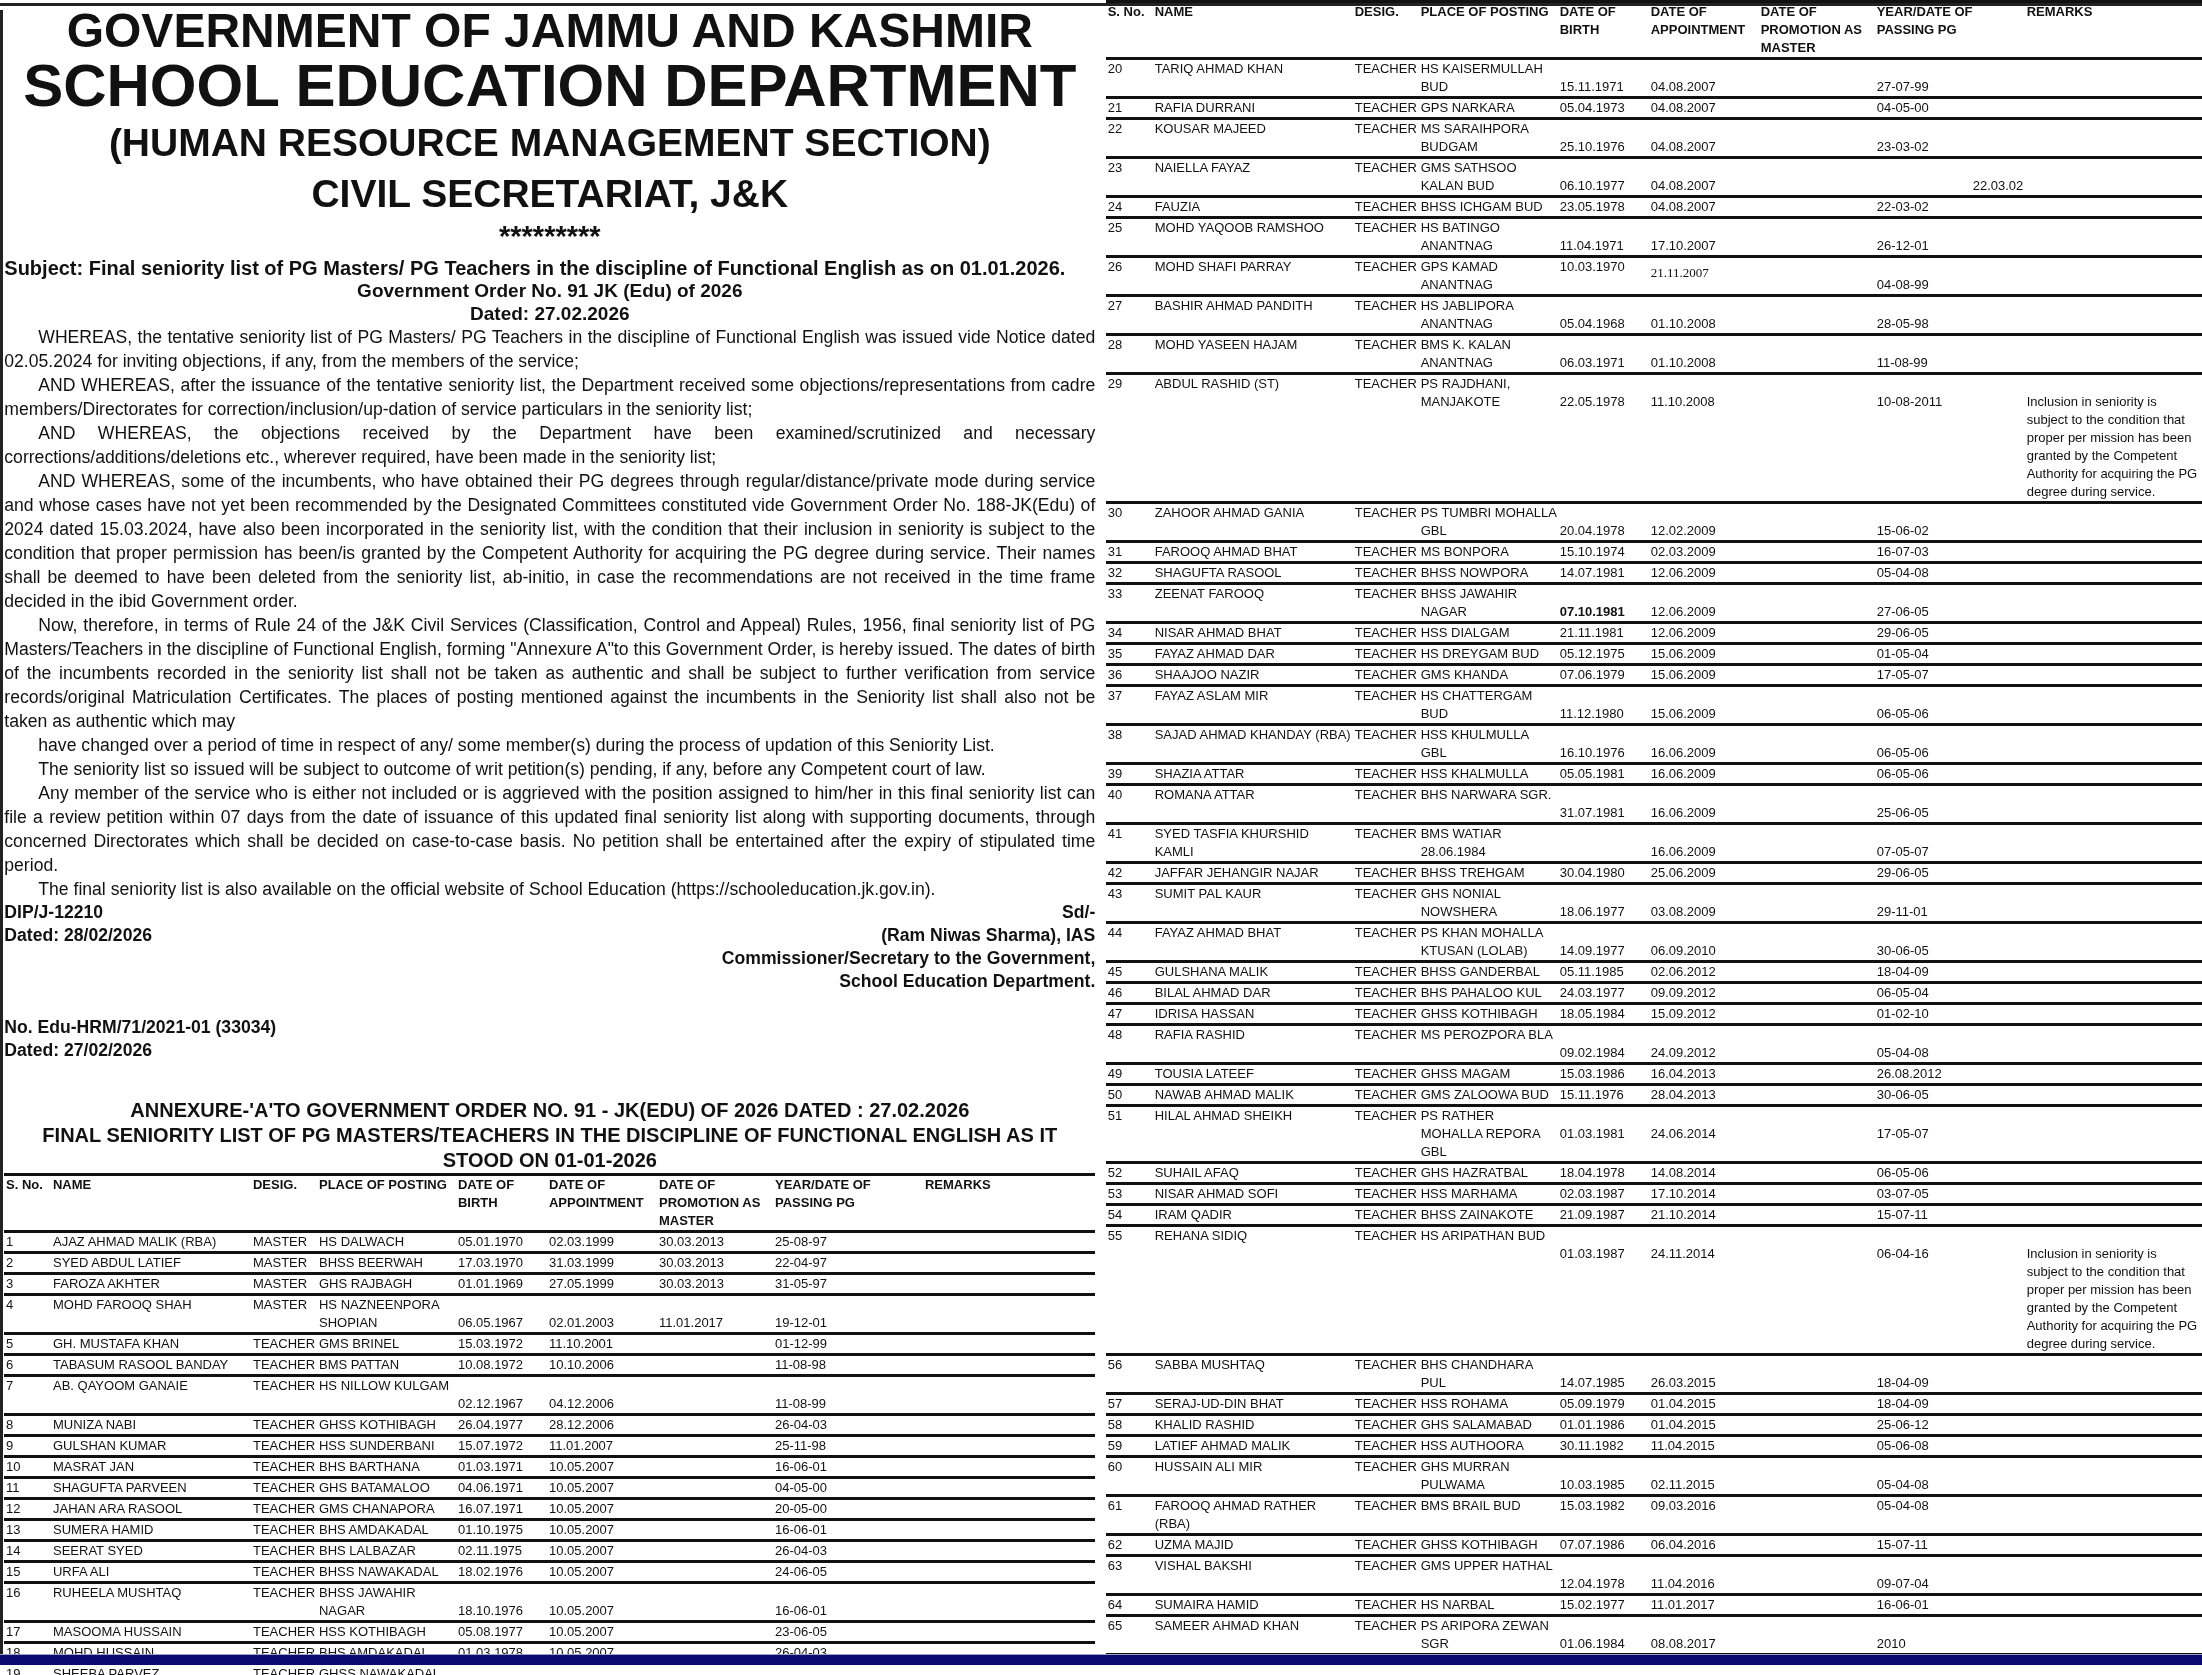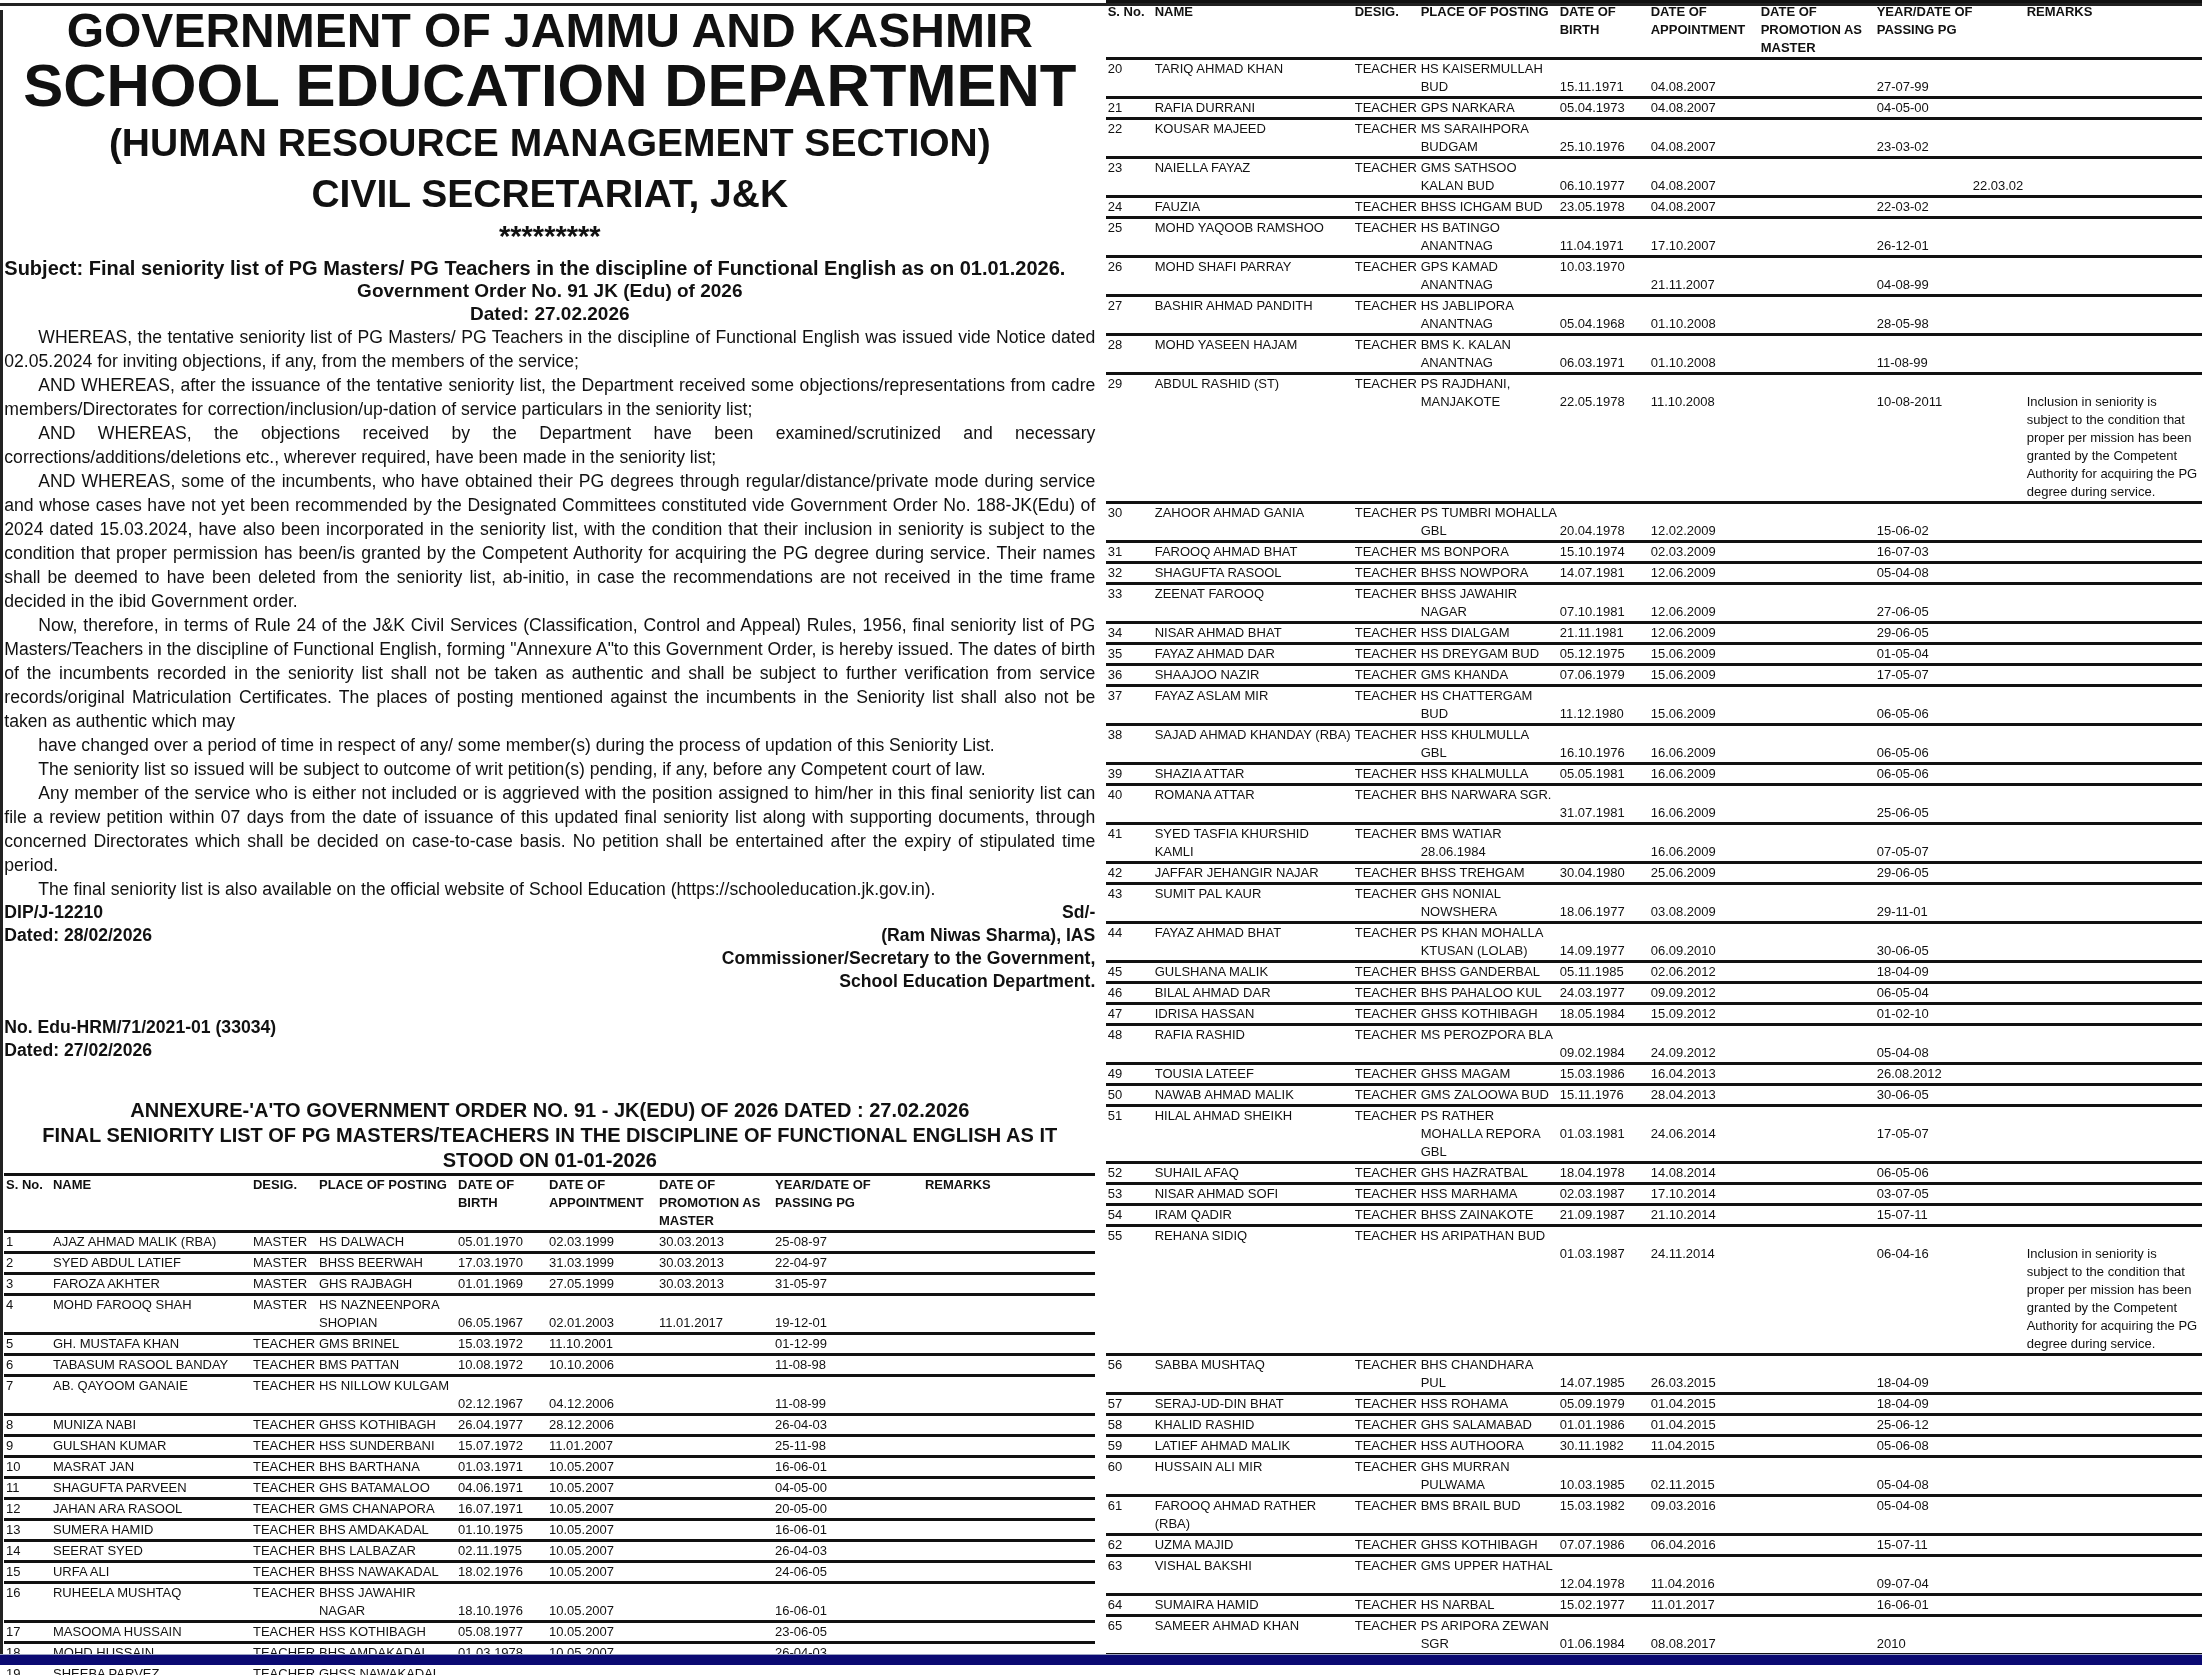--- a/index.html
+++ b/index.html
@@ -423,7 +423,7 @@
             <td>TEACHER</td>
             <td>GPS KAMAD ANANTNAG</td>
             <td style=" margin-top: 36px;">10.03.1970</td>
-            <td style="padding-top: 18px;">21.11.2007</td>
+            <td style="padding-top: 6px; font-family: Liberation Serif, serif;">21.11.2007</td>
             <td style="padding-top: 18px;"></td>
             <td style="padding-top: 18px;">04-08-99</td>
             <td class="rem-text"></td>

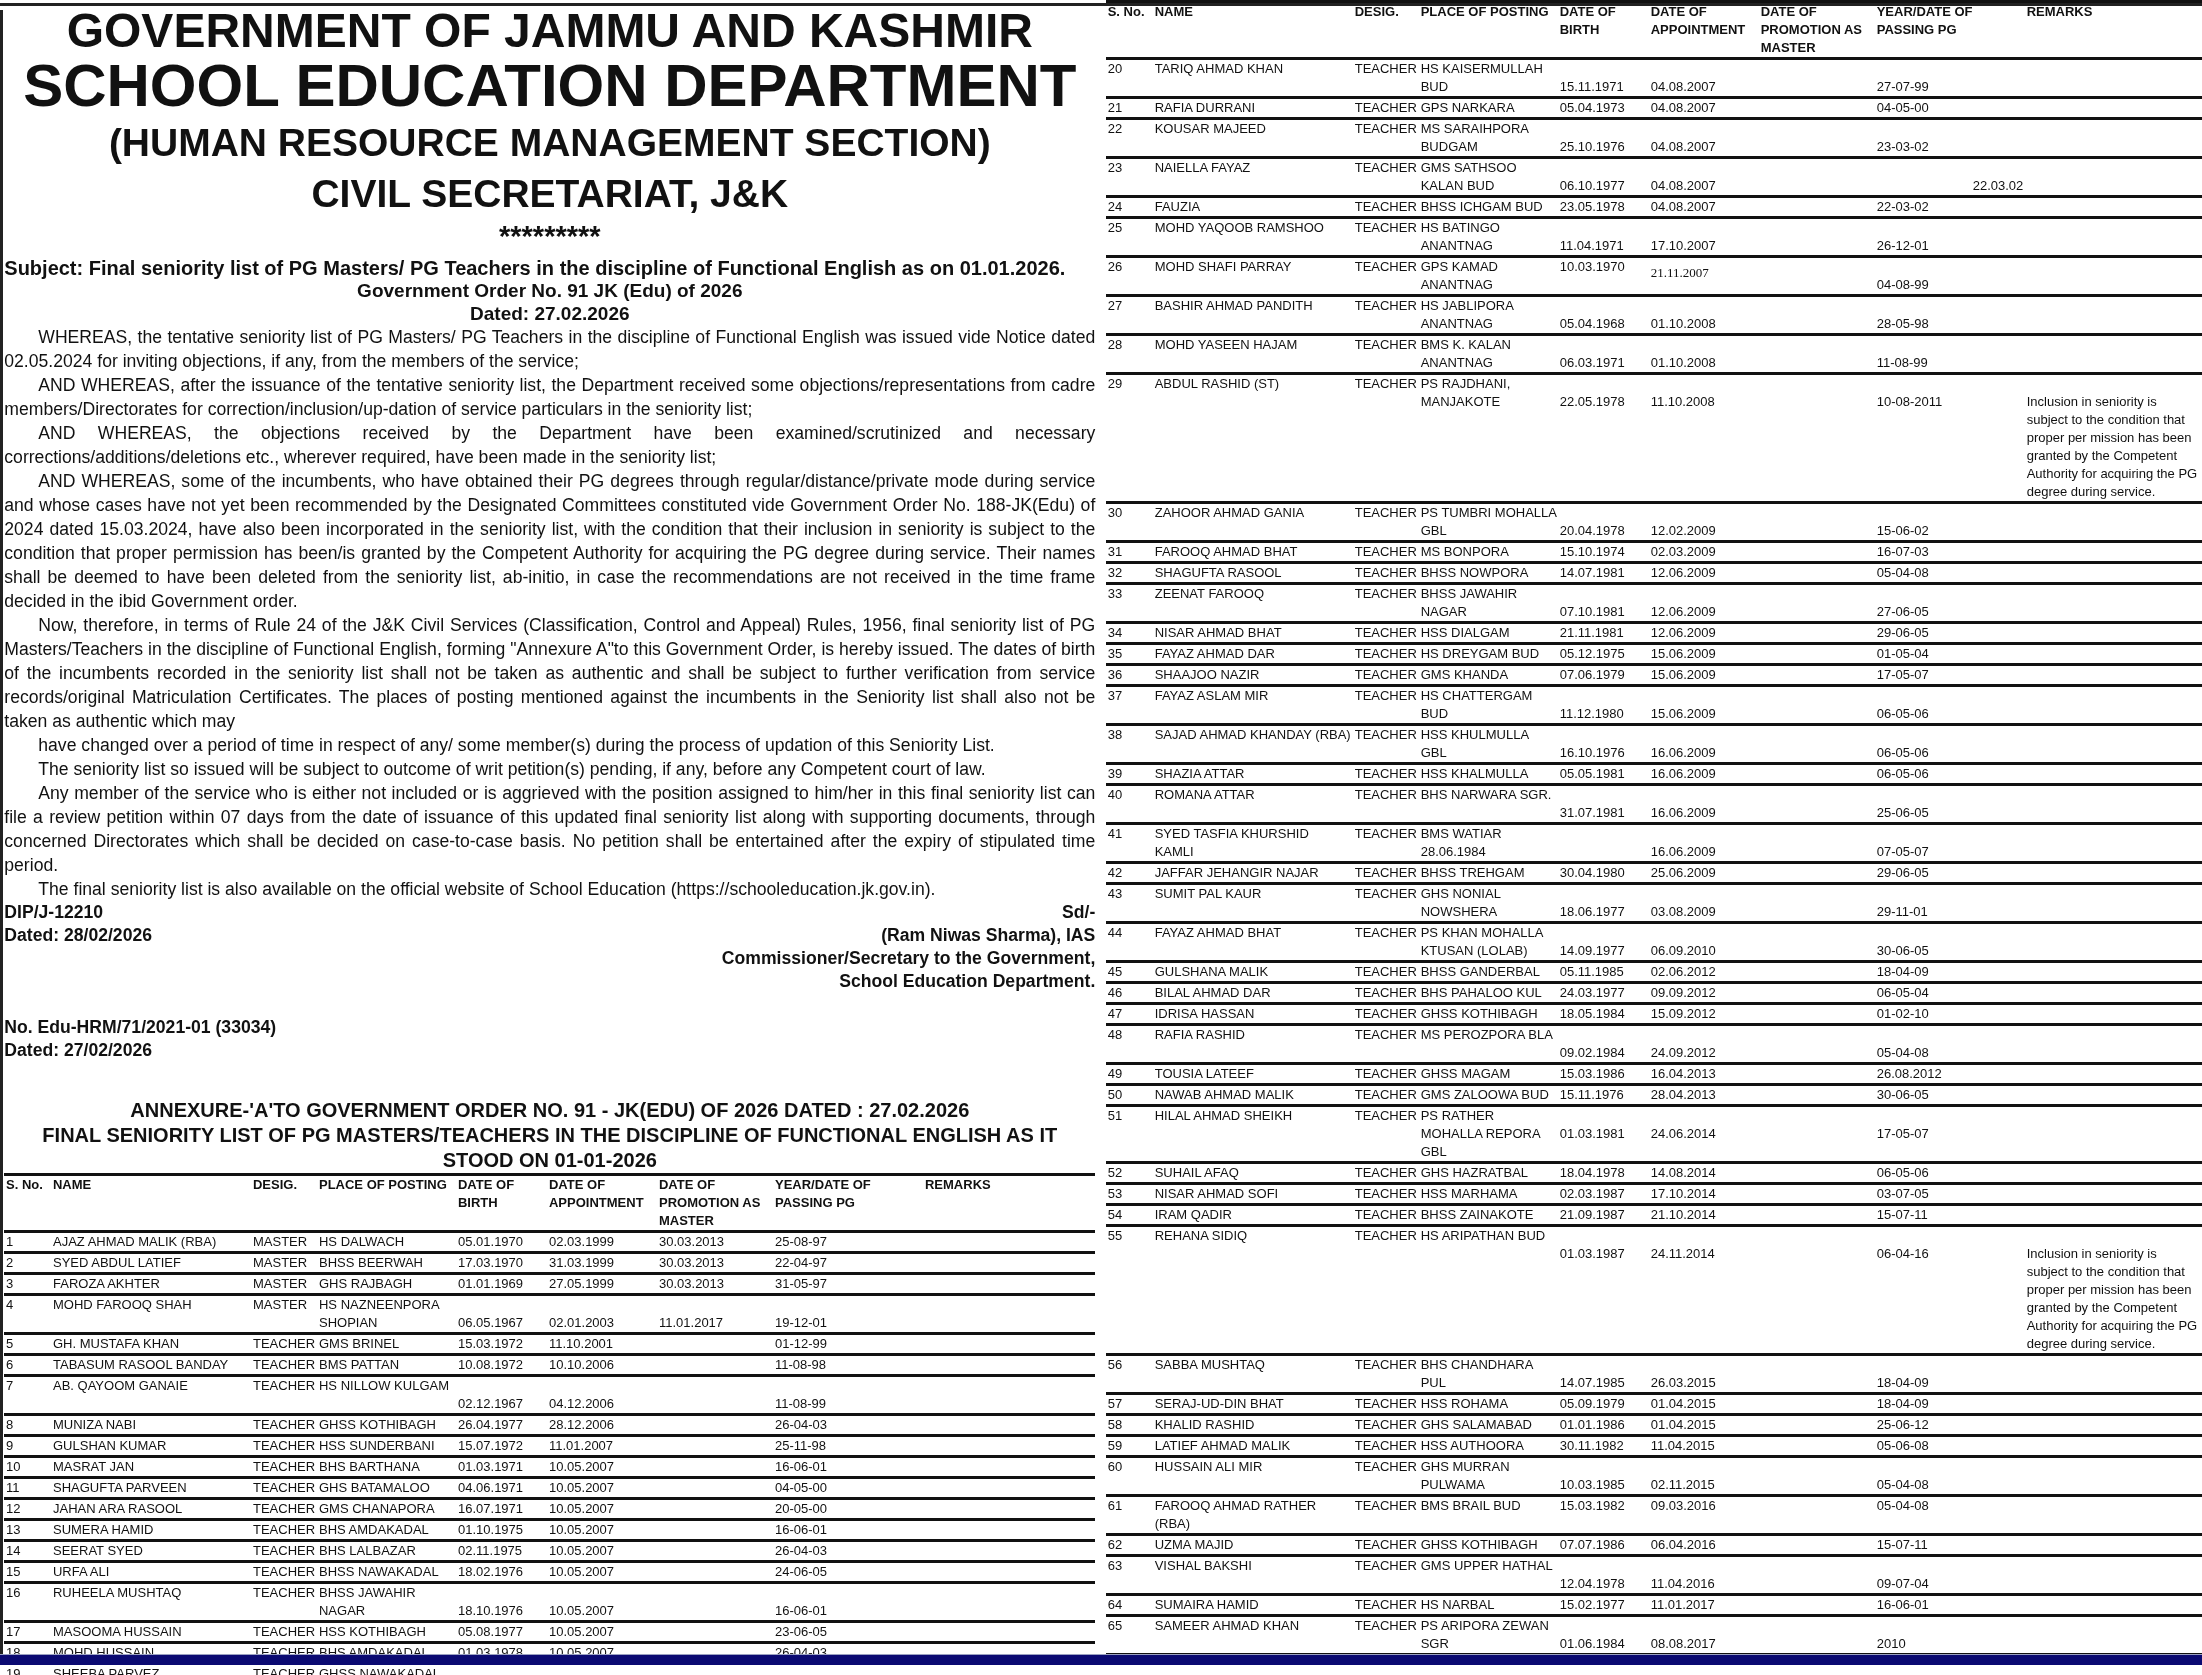--- a/index.html
+++ b/index.html
@@ -499,7 +499,7 @@
             <td>ZEENAT FAROOQ</td>
             <td>TEACHER</td>
             <td>BHSS JAWAHIR NAGAR</td>
-            <td style="padding-top: 18px;">07.10.1981</td>
+            <td style="padding-top: 18px; font-weight: bold;">07.10.1981</td>
             <td style="padding-top: 18px;">12.06.2009</td>
             <td style="padding-top: 18px;"></td>
             <td style="padding-top: 18px;">27-06-05</td>

